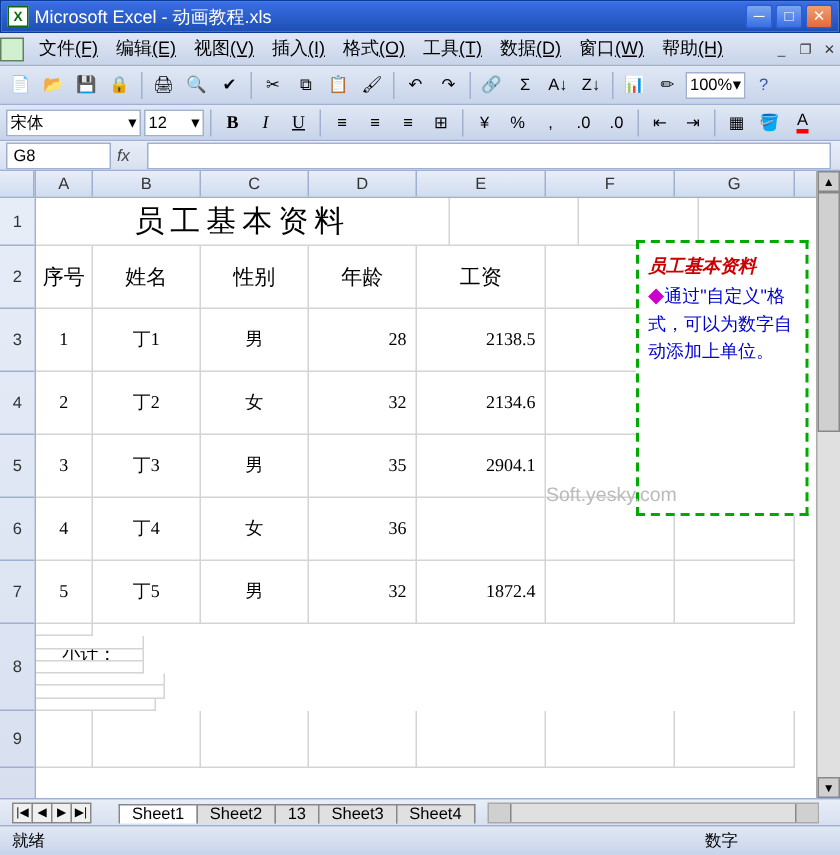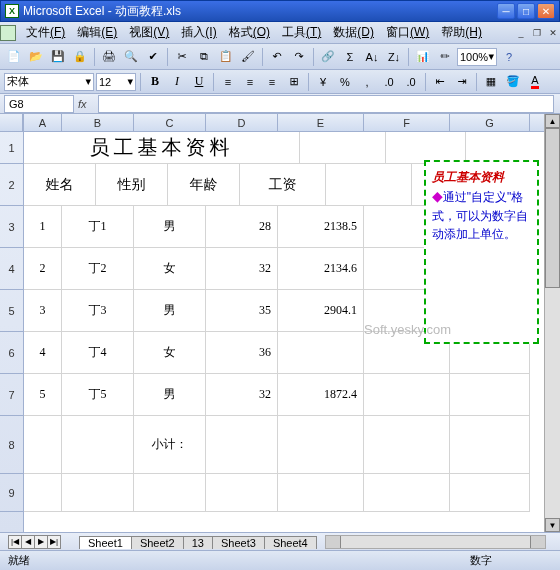--- a/index.html
+++ b/index.html
@@ -202,6 +202,7 @@
           <div class="cell" style="width: 80px; height: 32px;"></div>
         </div>
         <div class="crow" style="height: 42px;">
+          <div class="cell hdr-cell" style="width: 38px; height: 42px;">序号</div>
           <div class="cell hdr-cell" style="width: 72px; height: 42px;">姓名</div>
           <div class="cell hdr-cell" style="width: 72px; height: 42px;">性别</div>
           <div class="cell hdr-cell" style="width: 72px; height: 42px;">年龄</div>

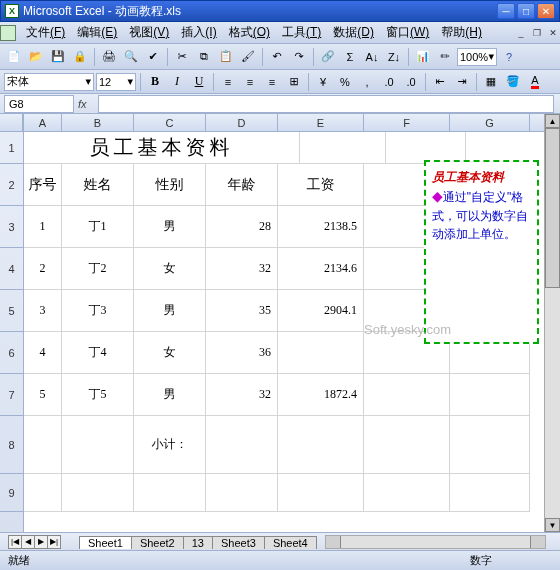--- a/index.html
+++ b/index.html
@@ -255,7 +255,7 @@
           <div class="cell " style="width: 86px; height: 42px;"></div>
           <div class="cell " style="width: 80px; height: 42px;"></div>
         </div>
-        <div class="crow" style="height: 58px;">
+        <div class="crow" style="height: 58px; flex-direction: column;">
           <div class="cell " style="width: 38px; height: 58px;"></div>
           <div class="cell " style="width: 72px; height: 58px;"></div>
           <div class="cell " style="width: 72px; height: 58px;">小计：</div>

